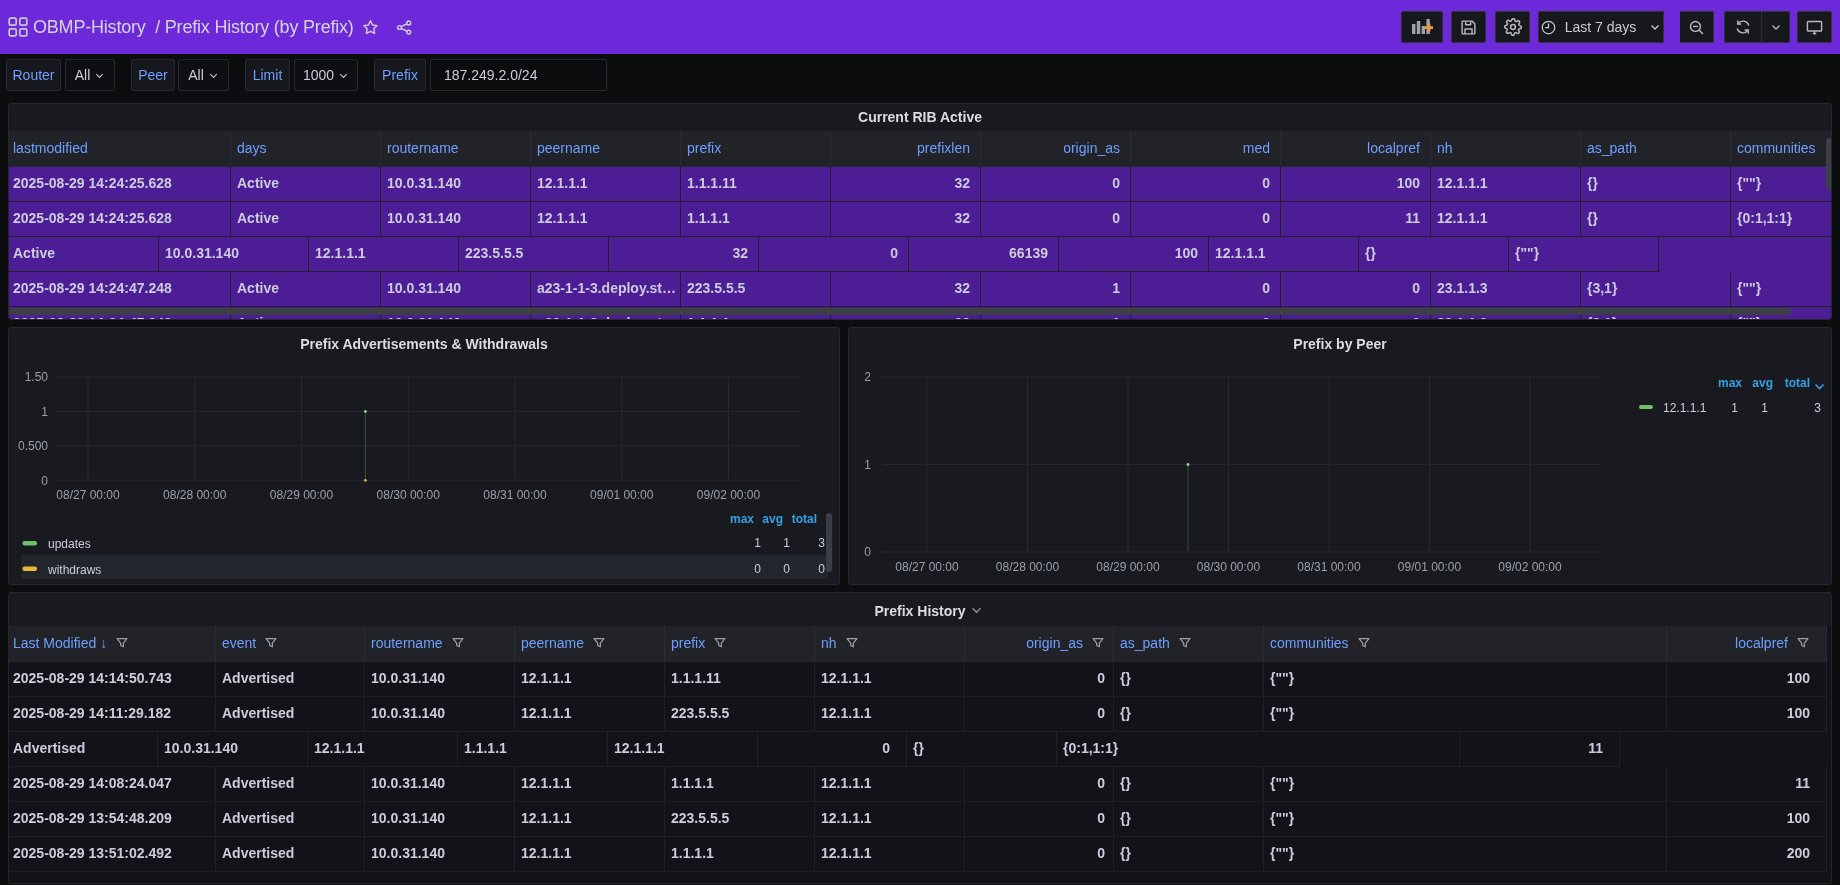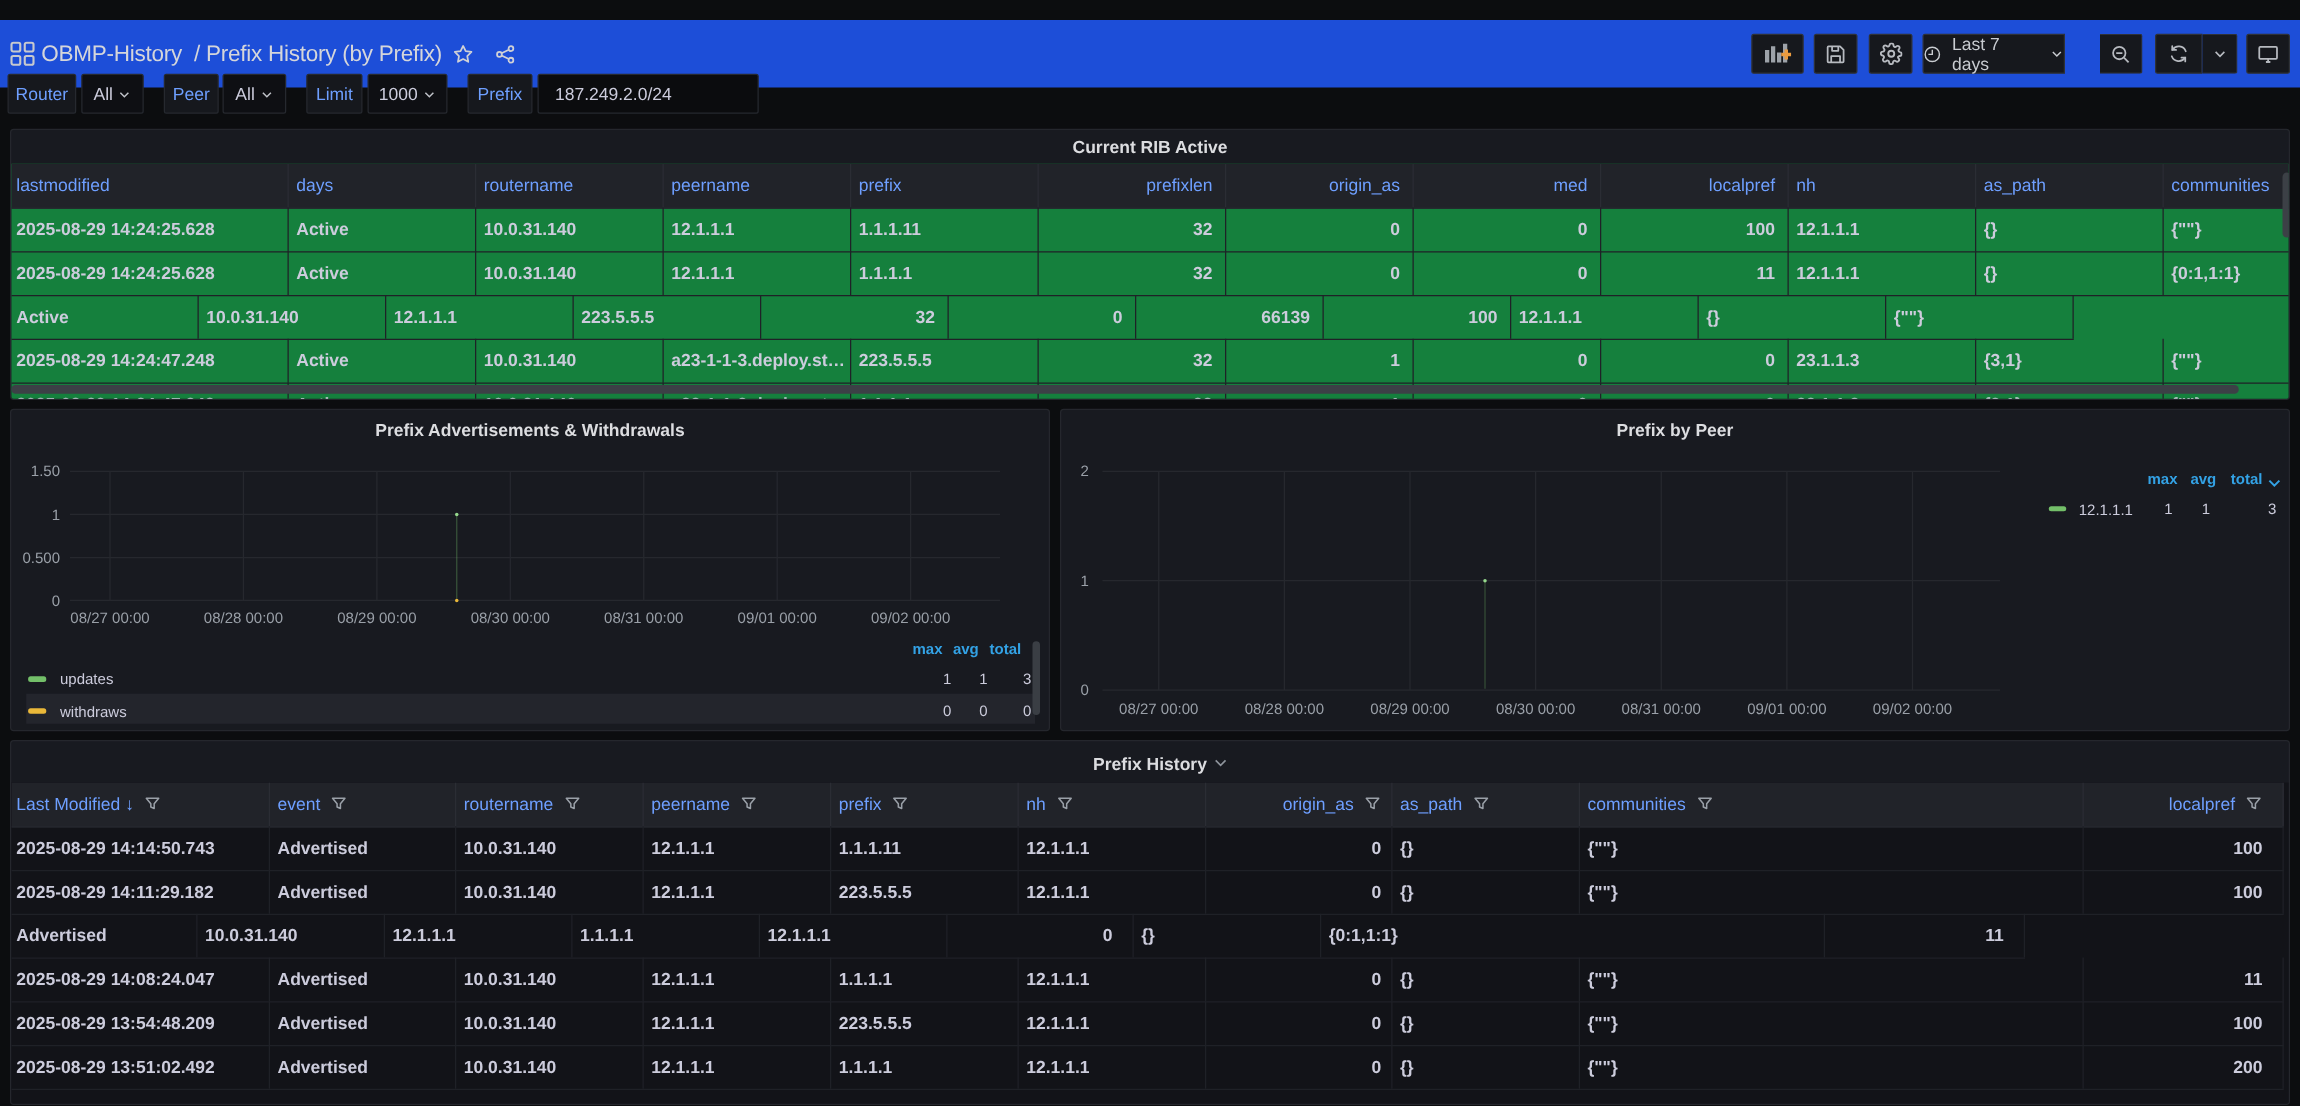--- a/index.html
+++ b/index.html
@@ -6,7 +6,7 @@
 html,body { width:1840px; height:885px; background:#0c0d0f; overflow:hidden;
   font-family:"Liberation Sans", sans-serif; }
 .abs { position:absolute; }
-.nav { position:absolute; left:0; top:0; width:1840px; height:54px; background:#1d4ed8;margin-top:16px; }
+.nav { position:absolute; left:0; top:0; width:1840px; height:54px; background:#6d28d9; }
 .title { position:absolute; left:33px; top:17px; font-size:18px; font-weight:500; color:#d5d6da; letter-spacing:-0.2px; }
 .navbtn { position:absolute; top:11px; height:32px; background:#16181d; border:1px solid #2e3137; border-radius:2px; display:flex; align-items:center; justify-content:center; color:#aeb4bc; }
 .fbox { position:absolute; top:59px; height:32px; background:#0e0f13; border:1px solid #26292f; border-radius:2px; display:flex; align-items:center; justify-content:center; font-size:14px; font-weight:500; }

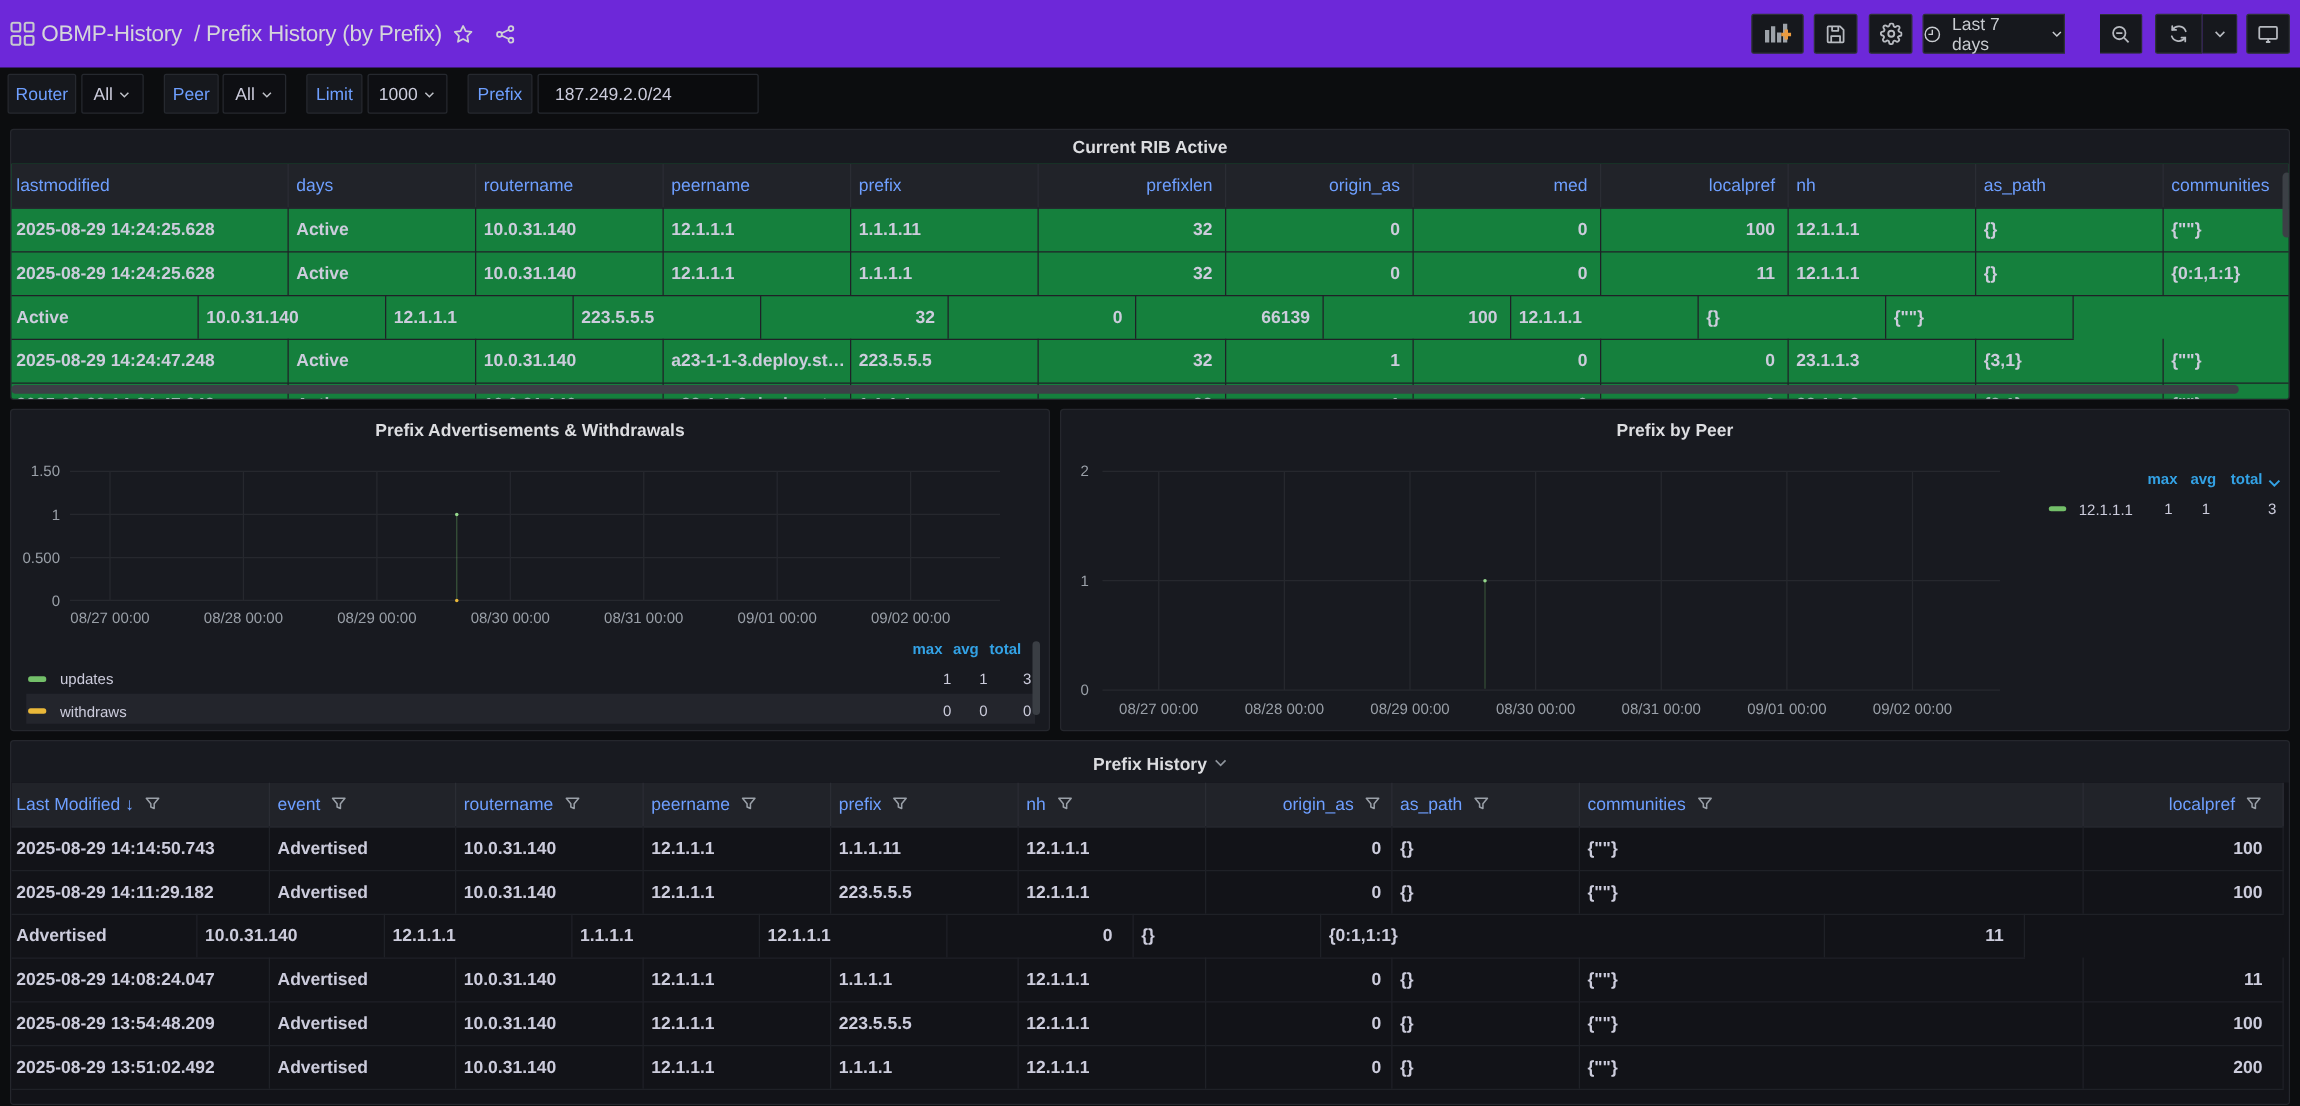--- a/index.html
+++ b/index.html
@@ -71,7 +71,7 @@
       <path d="M19.4 15a1.7 1.7 0 0 0 .3 1.9l.1.1a2 2 0 1 1-2.9 2.9l-.1-.1a1.7 1.7 0 0 0-1.9-.3 1.7 1.7 0 0 0-1 1.5V21a2 2 0 1 1-4.2 0v-.1a1.7 1.7 0 0 0-1.1-1.5 1.7 1.7 0 0 0-1.9.3l-.1.1a2 2 0 1 1-2.9-2.9l.1-.1a1.7 1.7 0 0 0 .3-1.9 1.7 1.7 0 0 0-1.5-1H3a2 2 0 1 1 0-4.2h.1a1.7 1.7 0 0 0 1.5-1.1 1.7 1.7 0 0 0-.3-1.9l-.1-.1a2 2 0 1 1 2.9-2.9l.1.1a1.7 1.7 0 0 0 1.9.3h.1a1.7 1.7 0 0 0 1-1.5V3a2 2 0 1 1 4.2 0v.1a1.7 1.7 0 0 0 1 1.5 1.7 1.7 0 0 0 1.9-.3l.1-.1a2 2 0 1 1 2.9 2.9l-.1.1a1.7 1.7 0 0 0-.3 1.9v.1a1.7 1.7 0 0 0 1.5 1H21a2 2 0 1 1 0 4.2h-.1a1.7 1.7 0 0 0-1.5 1z"></path>
     </svg>
   </div>
-  <div class="navbtn" style="left:1538px; width:114px; border-top-right-radius:0; border-bottom-right-radius:0;">
+  <div class="navbtn" style="left:1538px; width:126px; border-top-right-radius:0; border-bottom-right-radius:0;">
     <svg width="15" height="15" viewBox="0 0 24 24" fill="none" stroke="#c9ccd1" stroke-width="2">
         <circle cx="12" cy="12" r="10"></circle>
         <path d="M12 6.5V12H7.5" stroke-linecap="square"></path>

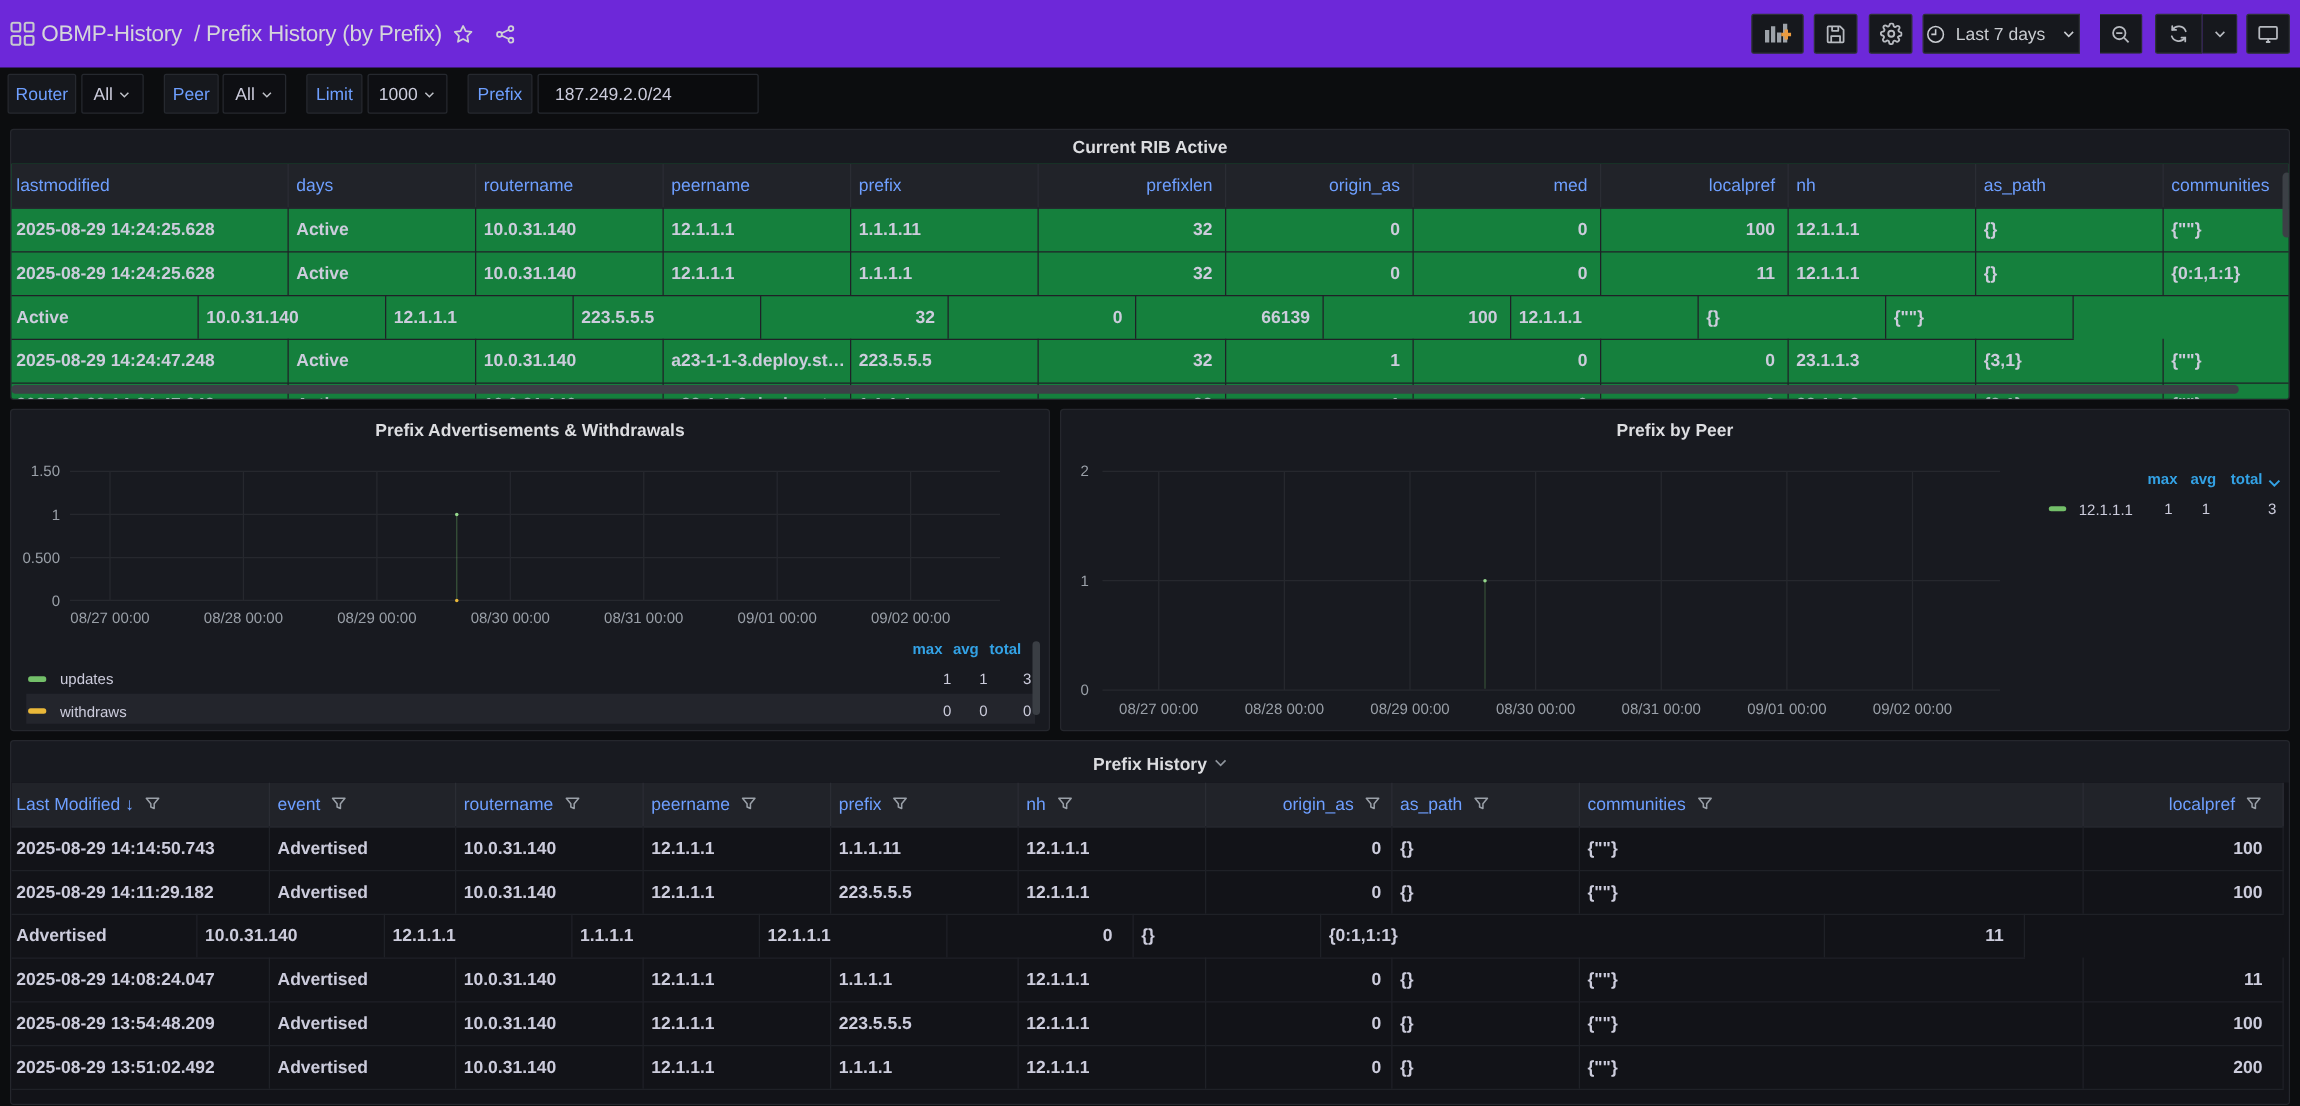--- a/index.html
+++ b/index.html
@@ -127,7 +127,7 @@
 
 <div class="panel" id="rib" style="left:8px; top:103px; width:1824px; height:217px;">
   <div class="ptitle" style="top:5px;">Current RIB Active</div>
-<div style="position:absolute; left:0; top:27px; width:1822px; height:192px; overflow:hidden; background:#15803d;">
+<div style="position:absolute; left:0; top:27px; width:1822px; height:192px; overflow:hidden; background:#4c1d95;">
 <div class="trow thead" style="top:0px;">
         <div class="cell hcell" style="width:222px;">lastmodified</div>
         <div class="cell hcell" style="width:150px;">days</div>

